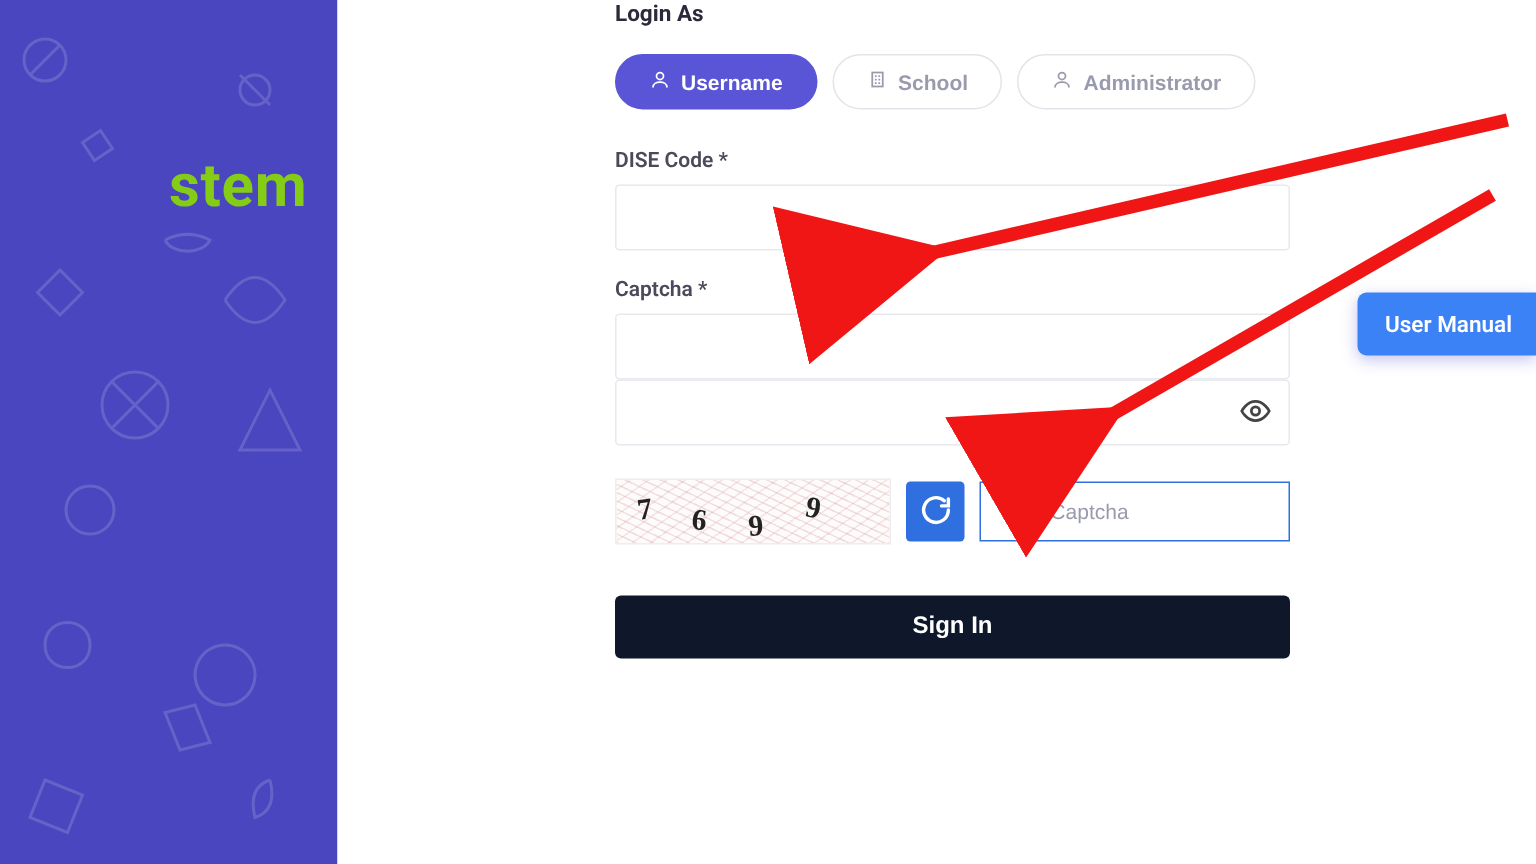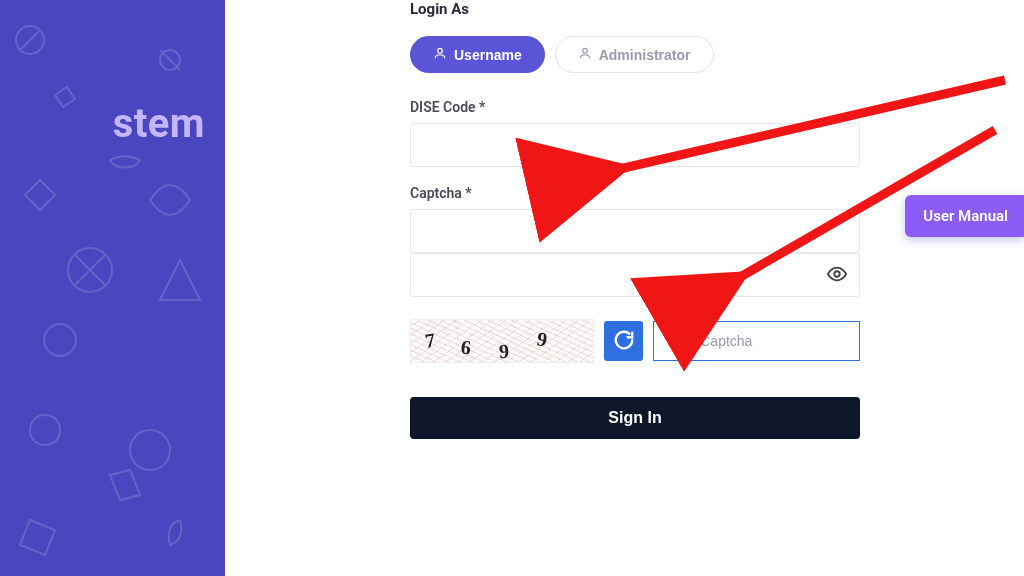--- a/index.html
+++ b/index.html
@@ -227,6 +227,15 @@
       <button class="role-pill">
         <span>
           <svg viewBox="0 0 24 24" fill="none" stroke="currentColor" stroke-width="2">
+              <rect x="6" y="4" width="12" height="16"></rect>
+              <path d="M9 8h2M13 8h2M9 12h2M13 12h2M9 16h2M13 16h2"></path>
+            </svg>
+        </span>
+        <span>School</span>
+      </button>
+      <button class="role-pill">
+        <span>
+          <svg viewBox="0 0 24 24" fill="none" stroke="currentColor" stroke-width="2">
               <circle cx="12" cy="8" r="4"></circle>
               <path d="M4 21c0-4 4-6 8-6s8 2 8 6"></path>
             </svg>

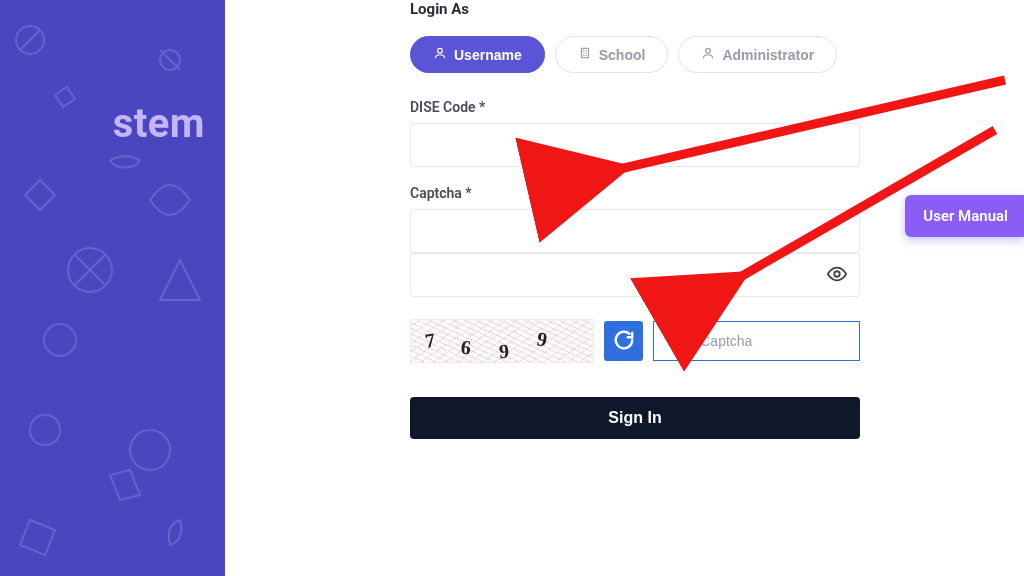--- a/index.html
+++ b/index.html
@@ -30,7 +30,7 @@
     right: 20px;
     font-size: 40px;
     font-weight: 700;
-    color: #c4b5fd;
+    color: #84cc16;
     letter-spacing: 0.5px;
   }
   .main {

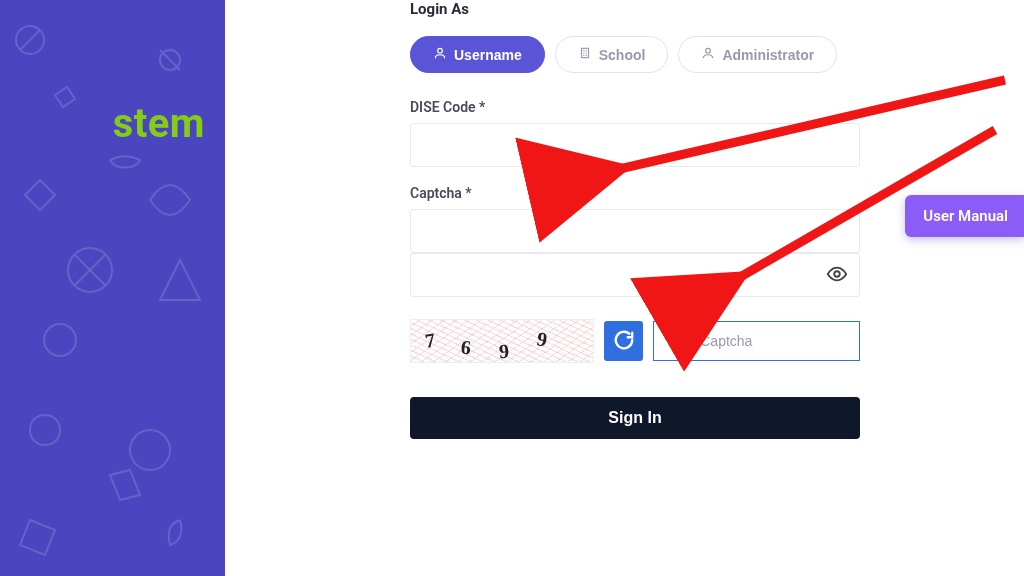--- a/index.html
+++ b/index.html
@@ -169,7 +169,7 @@
     position: absolute;
     right: 0;
     top: 195px;
-    background: #8b5cf6;
+    background: #3b82f6;
     color: #fff;
     font-size: 15px;
     font-weight: 600;

